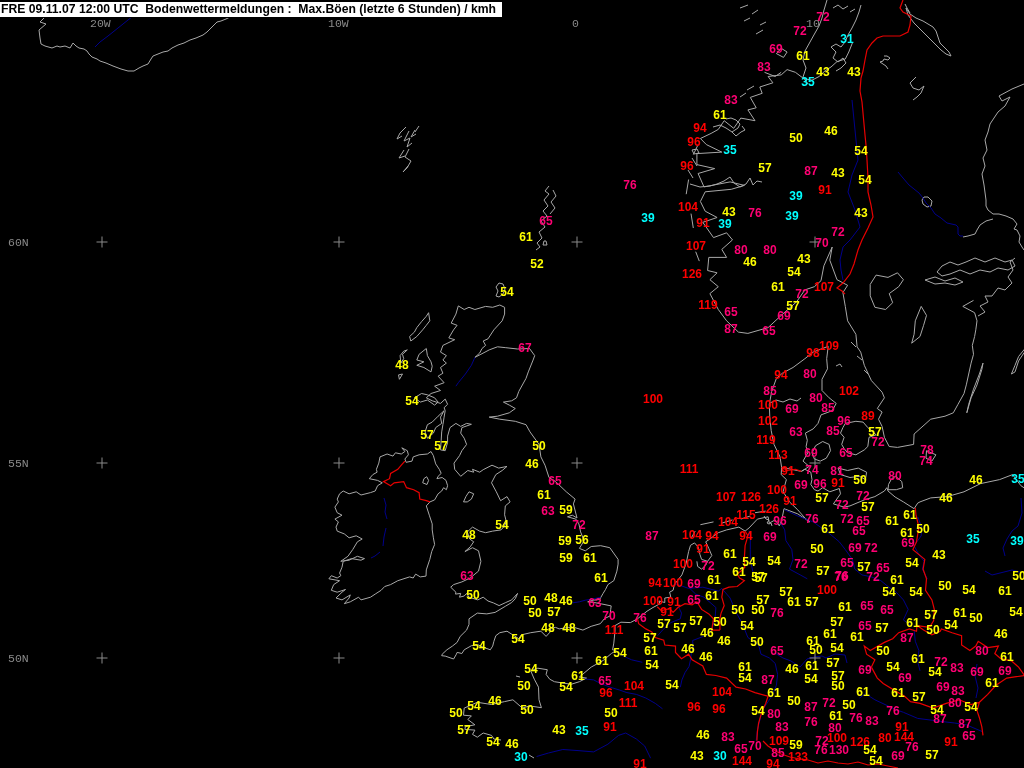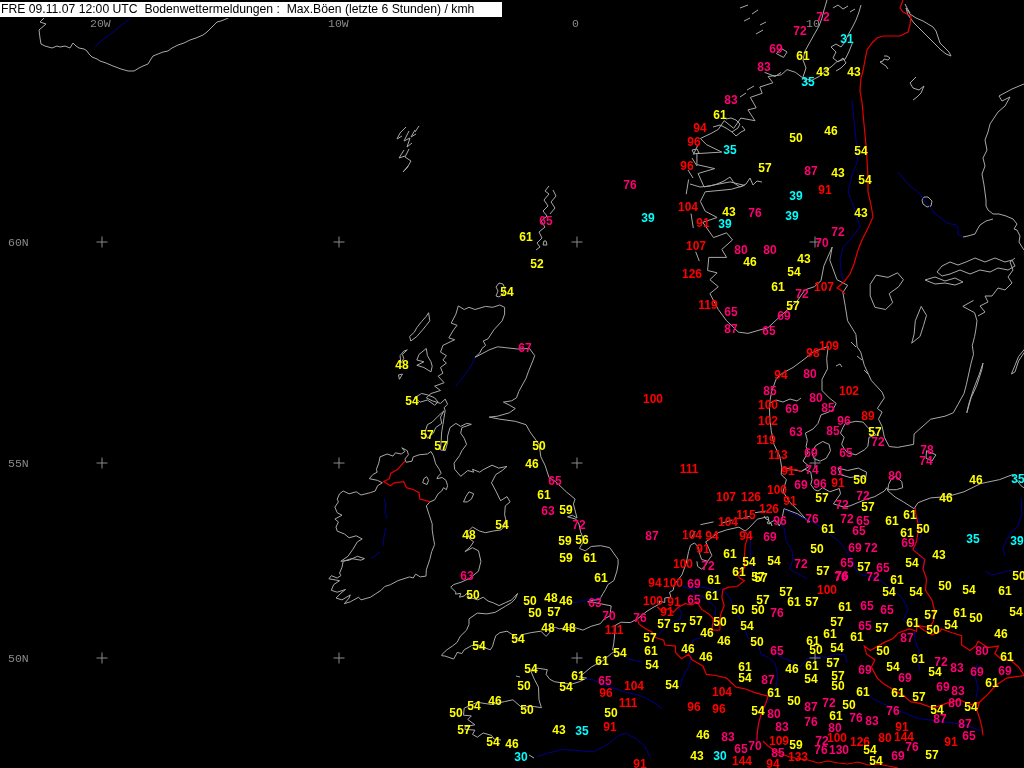--- a/index.html
+++ b/index.html
@@ -354,5 +354,5 @@
 <text x="876" y="765" fill="#ffff00" text-anchor="middle">54</text>
 </svg>
 <div style="position:absolute;left:0;top:2px;width:502px;height:15px;background:#fff;border-bottom:1px solid #000;"></div>
-<div style="position:absolute;left:1px;top:2px;width:500px;height:15px;font-family:'Liberation Sans',sans-serif;font-weight:normal;font-size:12.2px;color:#000;white-space:pre;line-height:15px;">FRE 09.11.07 12:00 UTC  Bodenwettermeldungen :  Max.Böen (letzte 6 Stunden) / kmh</div>
+<div style="position:absolute;left:1px;top:2px;width:500px;height:15px;font-family:'Liberation Sans',sans-serif;font-weight:bold;font-size:12.2px;color:#000;white-space:pre;line-height:15px;">FRE 09.11.07 12:00 UTC  Bodenwettermeldungen :  Max.Böen (letzte 6 Stunden) / kmh</div>
 </body></html>

